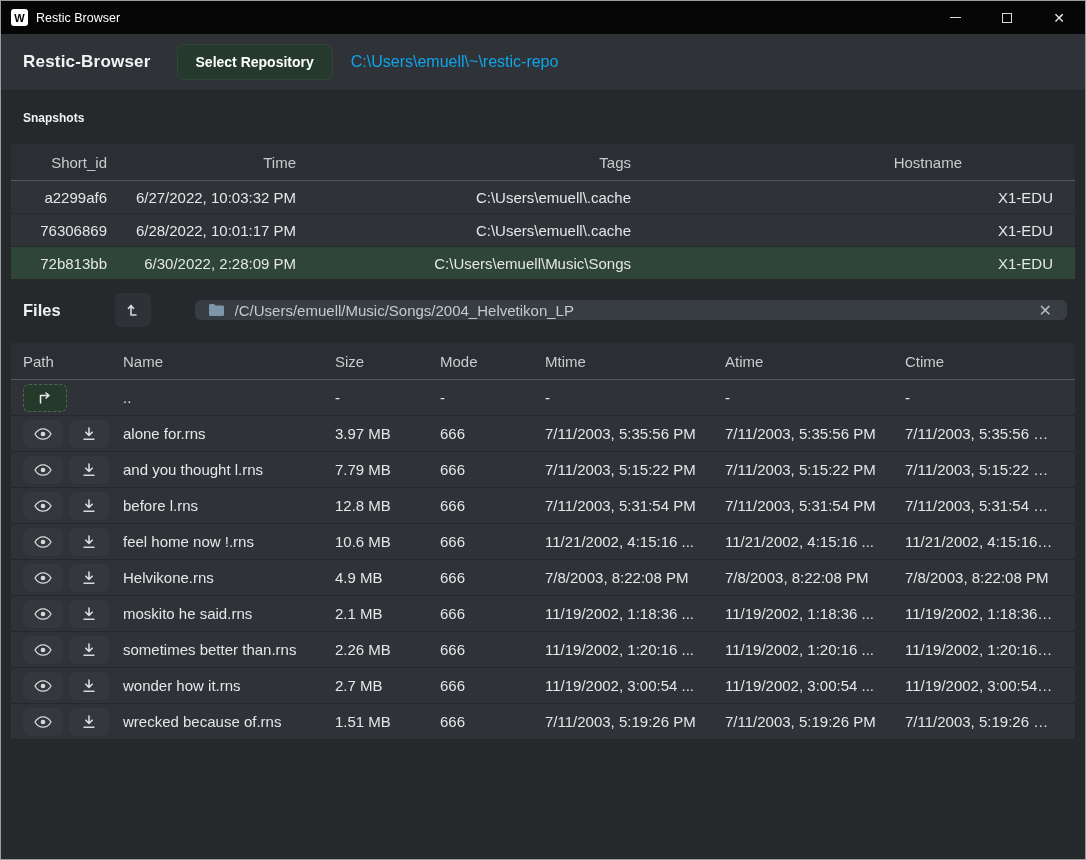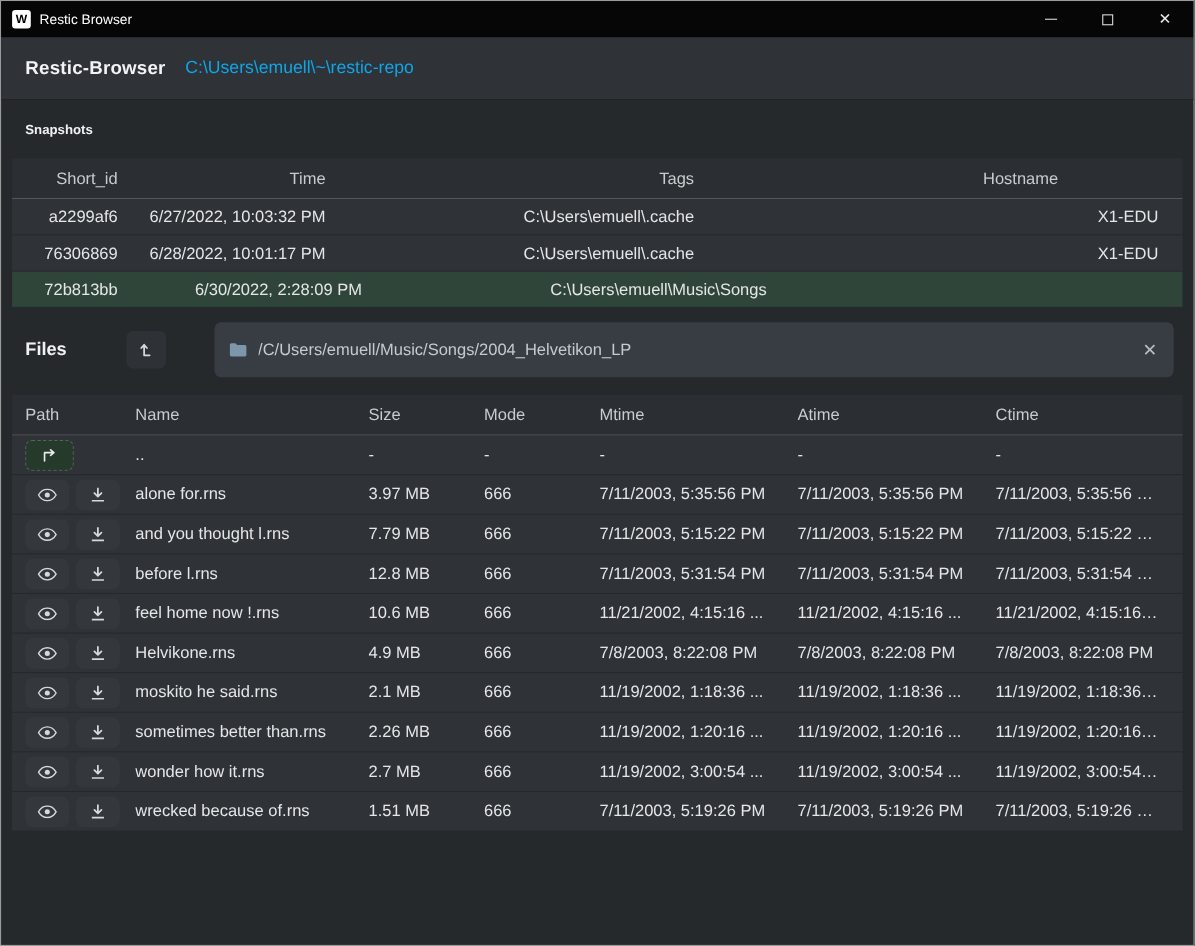--- a/index.html
+++ b/index.html
@@ -77,6 +77,7 @@
 
 <div class="header">
   <div class="header-title">Restic-Browser</div>
+  <button class="btn-select-repo">Select Repository</button>
   <div class="repo-path">C:\Users\emuell\~\restic-repo</div>
 </div>
 

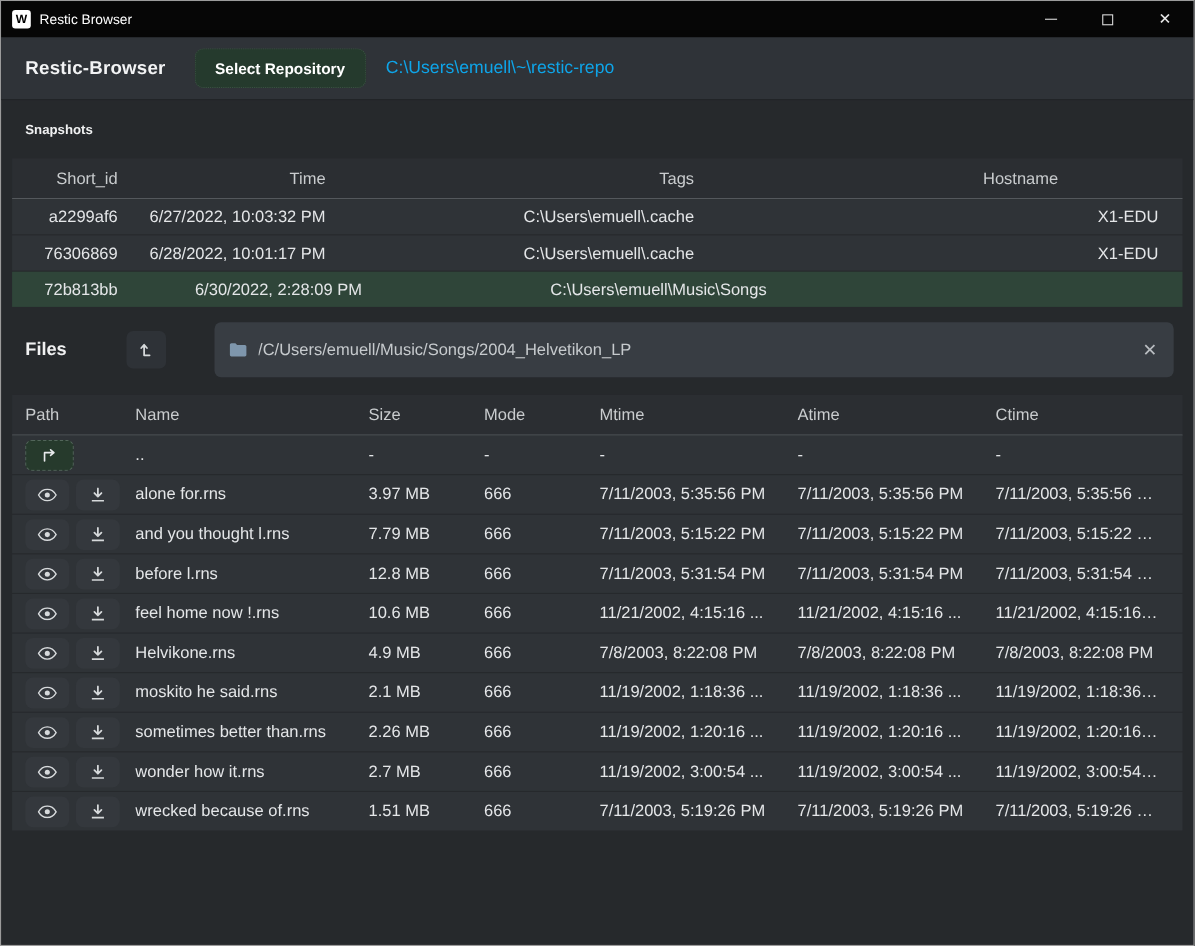--- a/index.html
+++ b/index.html
@@ -32,7 +32,7 @@
     background:#2b2e32; border-bottom:1px solid #54585c; color:#c9ccce; font-size:15px;}
   .tbl-row{ margin:0 10px 1px 10px; padding:0 12px; height:32px; display:grid; align-items:center;
     background:#2f3337; font-size:15px; color:#e4e6e8; cursor:default;}
-  .tbl-row.selected{ background:#2f4539;gap:33px; }
+  .tbl-row.selected{ background:#2f4539; }
   .snap-grid{ grid-template-columns:94px 189px 335px 331px 1fr;text-align:right; }
   .files-grid{ grid-template-columns:100px 212px 105px 105px 180px 180px 1fr; }
   .file-row{ height:35px; }

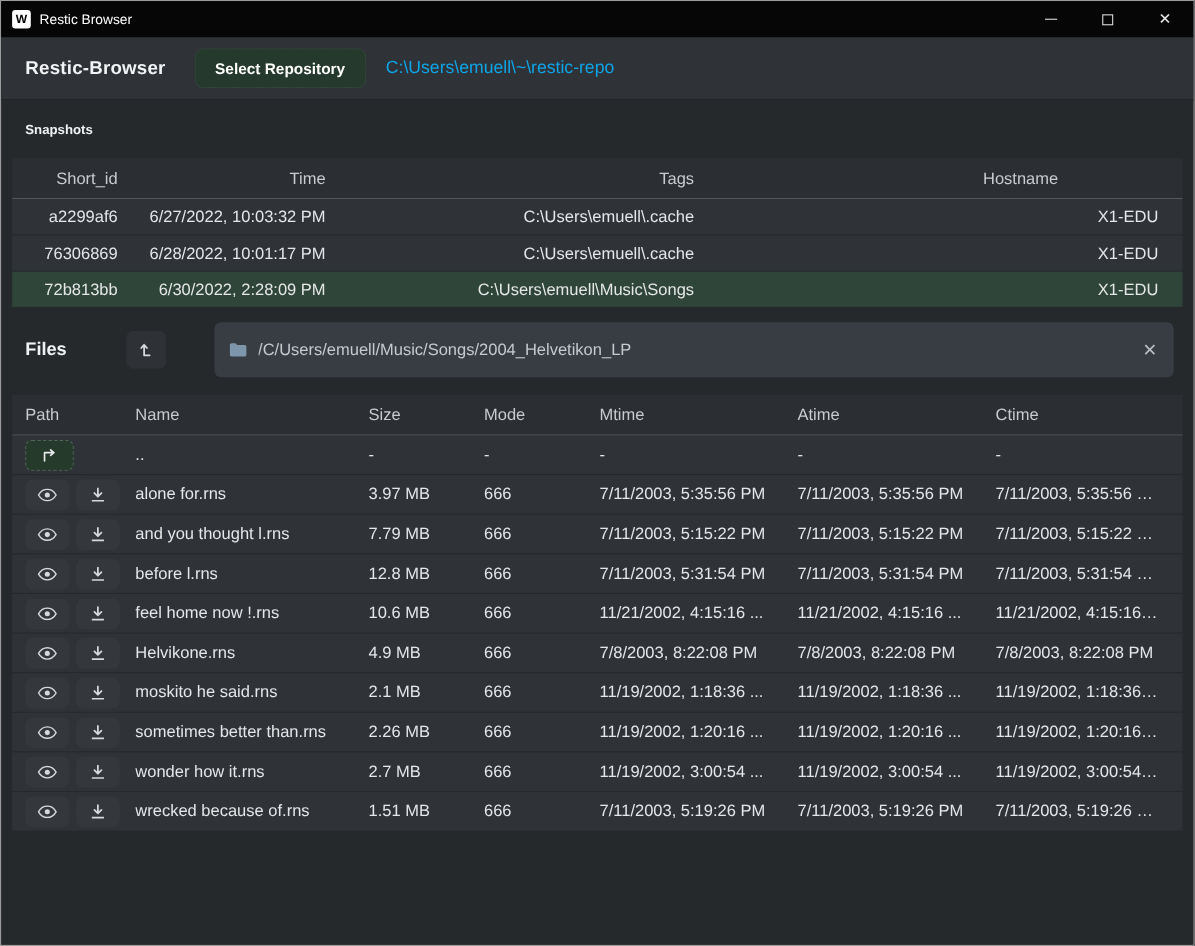--- a/index.html
+++ b/index.html
@@ -42,7 +42,7 @@
   .files-label{ font-size:16.5px; font-weight:bold; color:#f0f1f2; margin-right:18px;}
   .btn-up{ width:36px; height:34px; background:#2e3237; border:none; border-radius:6px;
     display:flex; align-items:center; justify-content:center; margin-right:8px; cursor:pointer;}
-  .path-box{ flex:1; height:50px; background:#383d43; border-radius:6px; display:flex; align-items:center;
+  .path-box{ flex:1; height:20px; background:#383d43; border-radius:6px; display:flex; align-items:center;
     padding:0 13px; margin-right:8px;}
   .path-box .folder{ margin-right:10px; display:flex;}
   .path-text{ font-size:15px; color:#c6cacd; flex:1; white-space:nowrap; overflow:hidden;}

